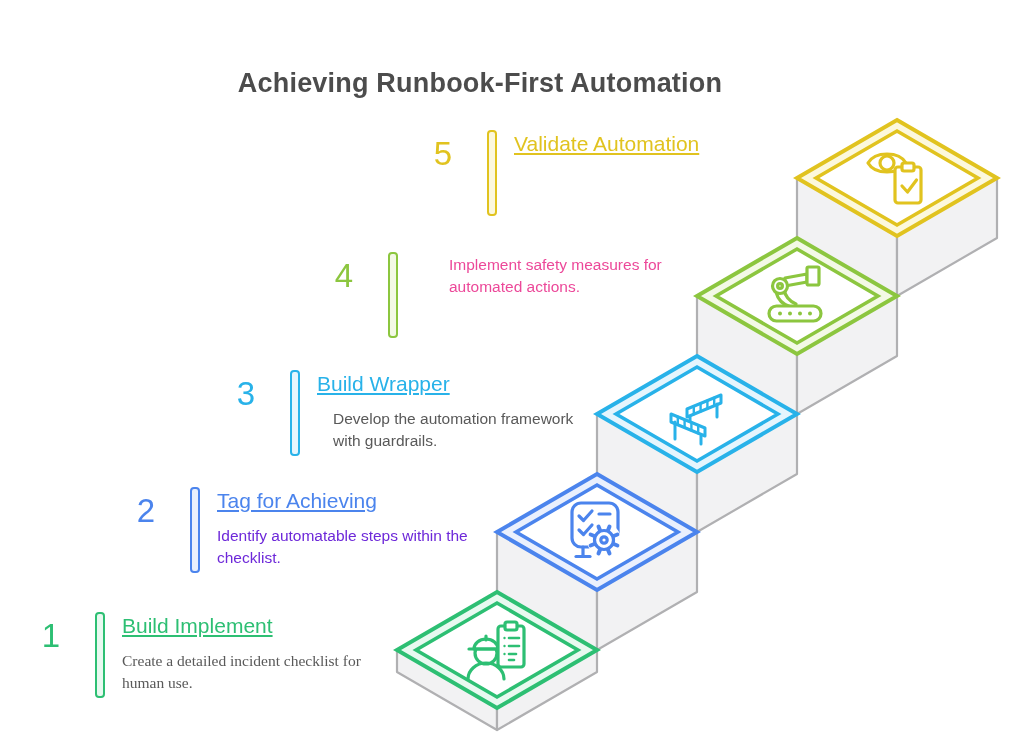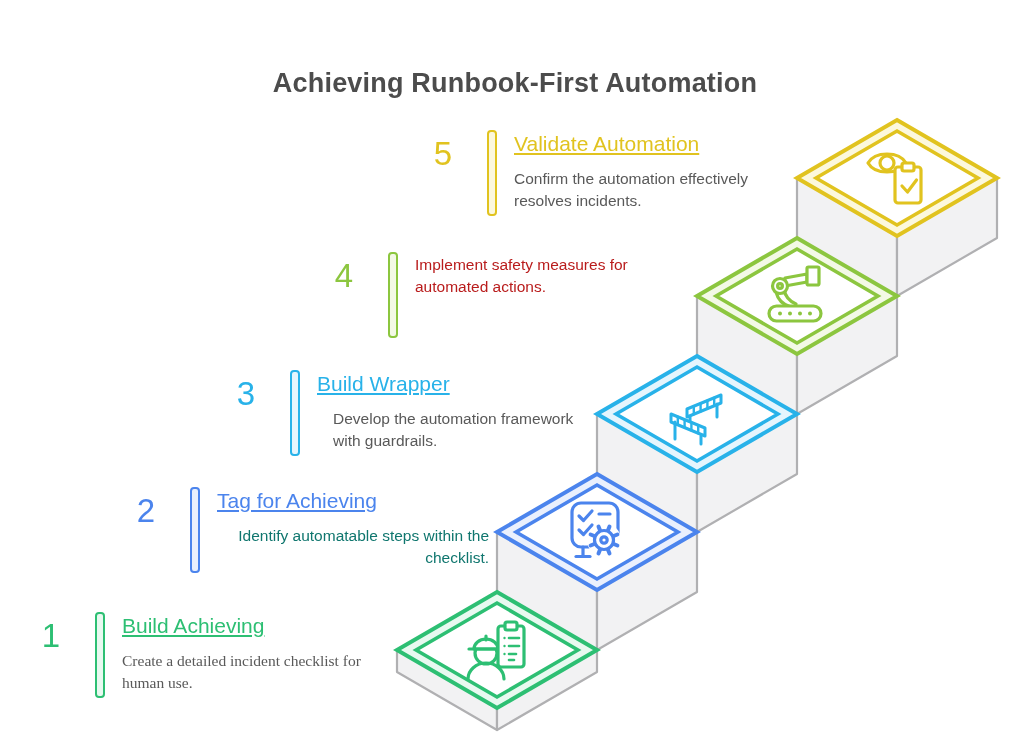--- a/index.html
+++ b/index.html
@@ -9,10 +9,9 @@
     font-family:"Liberation Sans","DejaVu Sans",sans-serif;
   }
   .page-title {
-    position:absolute; left:8px; top:50px; width:960px;
+    position:absolute; left:0; top:50px; width:960px;
     text-align:center; font-size:27px; font-weight:700; color:#4c4c4c;
     letter-spacing:0.2px;
-    padding-left:27px;
   }
   #stair-figure { position:absolute; left:0; top:0; width:1010px; height:742px; }
   .step-row { position:absolute; display:flex; align-items:flex-start; }

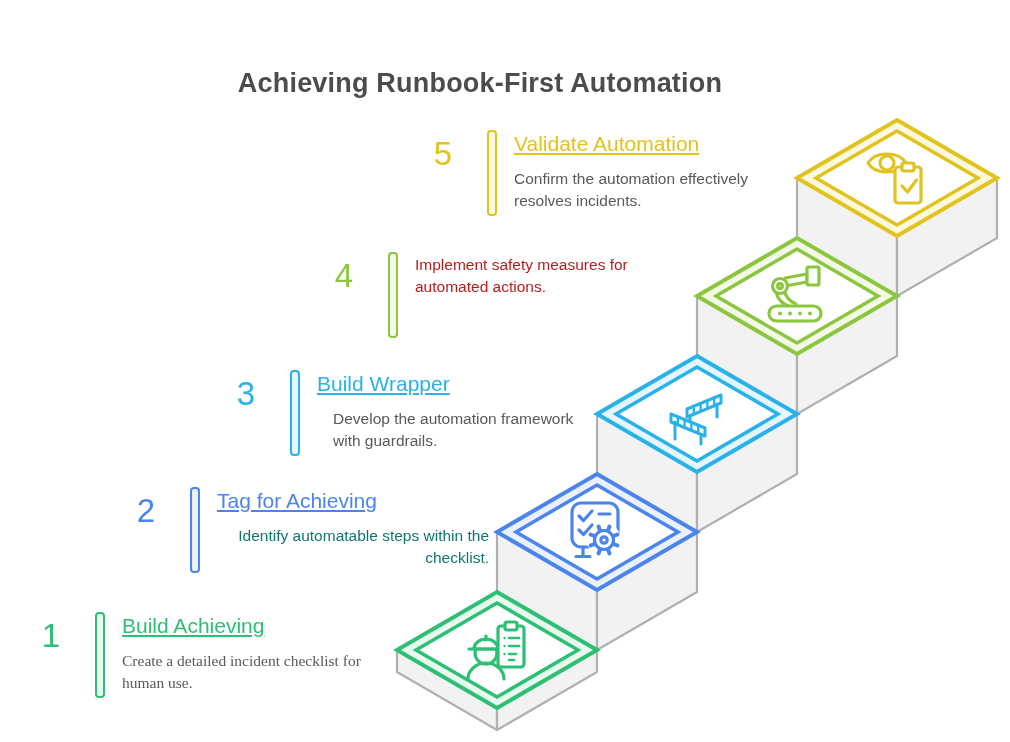--- a/index.html
+++ b/index.html
@@ -191,7 +191,6 @@
   <div class="step-bar" style="border-color: rgb(225, 195, 31); background: rgb(252, 248, 221);"></div>
   <div class="step-text">
     <div class="step-title" style="color: rgb(225, 195, 31);">Validate Automation</div>
-    <div class="step-desc" style="color: rgb(89, 89, 89);">Confirm the automation effectively resolves incidents.</div>
   </div>
 </div>
 

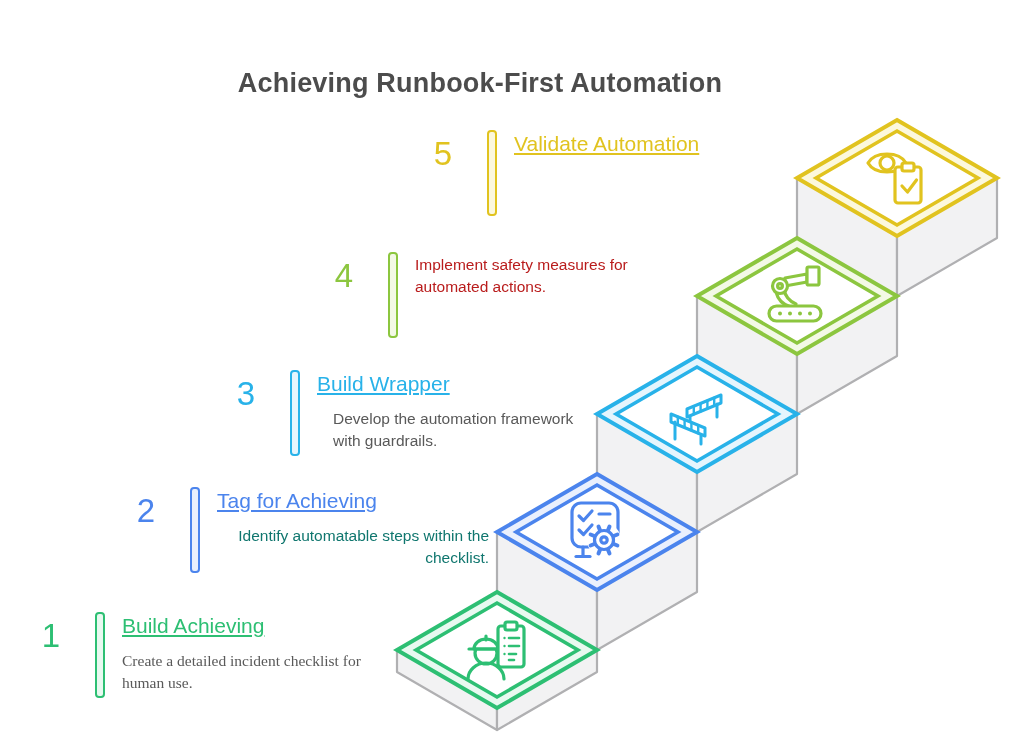--- a/index.html
+++ b/index.html
@@ -182,7 +182,7 @@
   <div class="step-number" style="color: rgb(140, 198, 63);">4</div>
   <div class="step-bar" style="border-color: rgb(140, 198, 63); background: rgb(243, 249, 230);"></div>
   <div class="step-text">
-    <div class="step-desc" style="color: #b91c1c;">Implement safety measures for automated actions.</div>
+    <div class="step-desc" style="color: #ec4899; margin-left: 34px;">Implement safety measures for automated actions.</div>
   </div>
 </div>
 

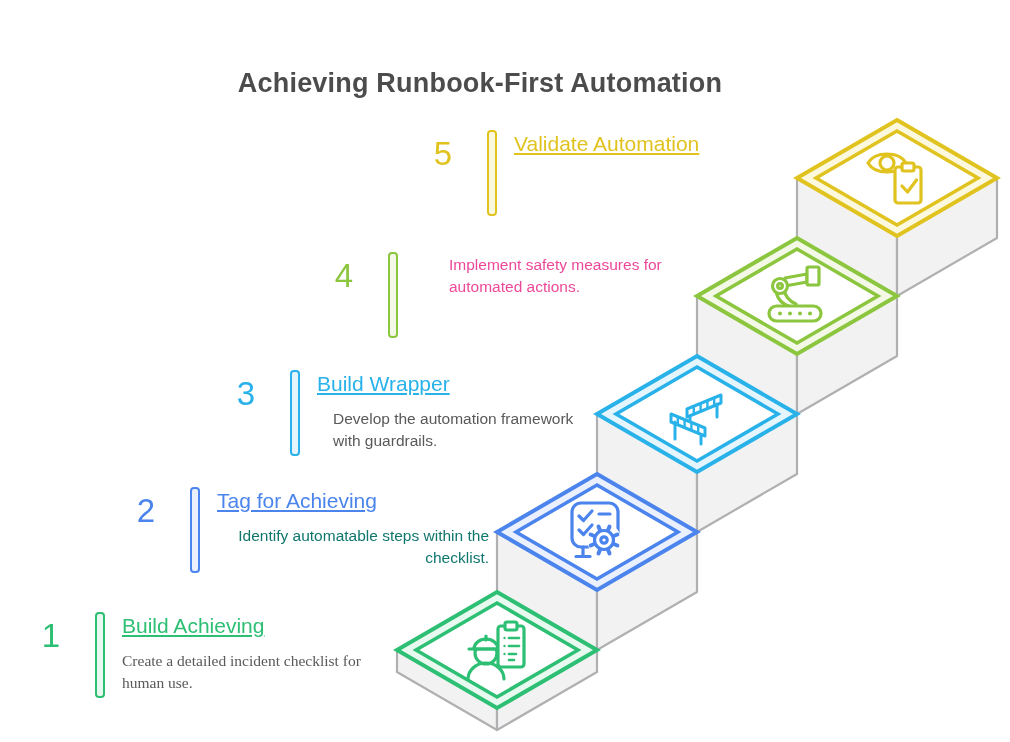--- a/index.html
+++ b/index.html
@@ -165,7 +165,7 @@
   <div class="step-bar" style="border-color: rgb(75, 132, 237); background: rgb(234, 240, 253);"></div>
   <div class="step-text">
     <div class="step-title" style="color: rgb(75, 132, 237);">Tag for Achieving</div>
-    <div class="step-desc" style="color: #0f766e; text-align: right;">Identify automatable steps within the checklist.</div>
+    <div class="step-desc" style="color: #6d28d9;">Identify automatable steps within the checklist.</div>
   </div>
 </div>
 

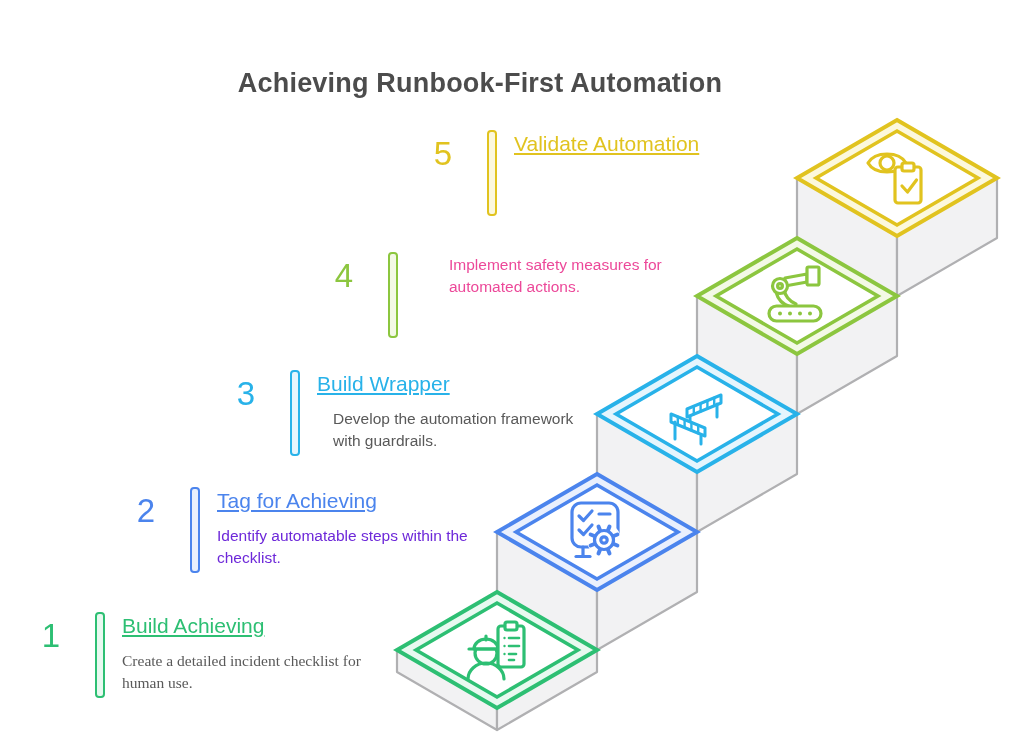--- a/index.html
+++ b/index.html
@@ -155,7 +155,7 @@
   <div class="step-number" style="color: rgb(45, 191, 115);">1</div>
   <div class="step-bar" style="border-color: rgb(45, 191, 115); background: rgb(232, 249, 240);"></div>
   <div class="step-text">
-    <div class="step-title" style="color: rgb(45, 191, 115);">Build Achieving</div>
+    <div class="step-title" style="color: rgb(45, 191, 115);">Build Implement</div>
     <div class="step-desc" style="color: rgb(89, 89, 89); font-family: Liberation Serif, serif;">Create a detailed incident checklist for human use.</div>
   </div>
 </div>

